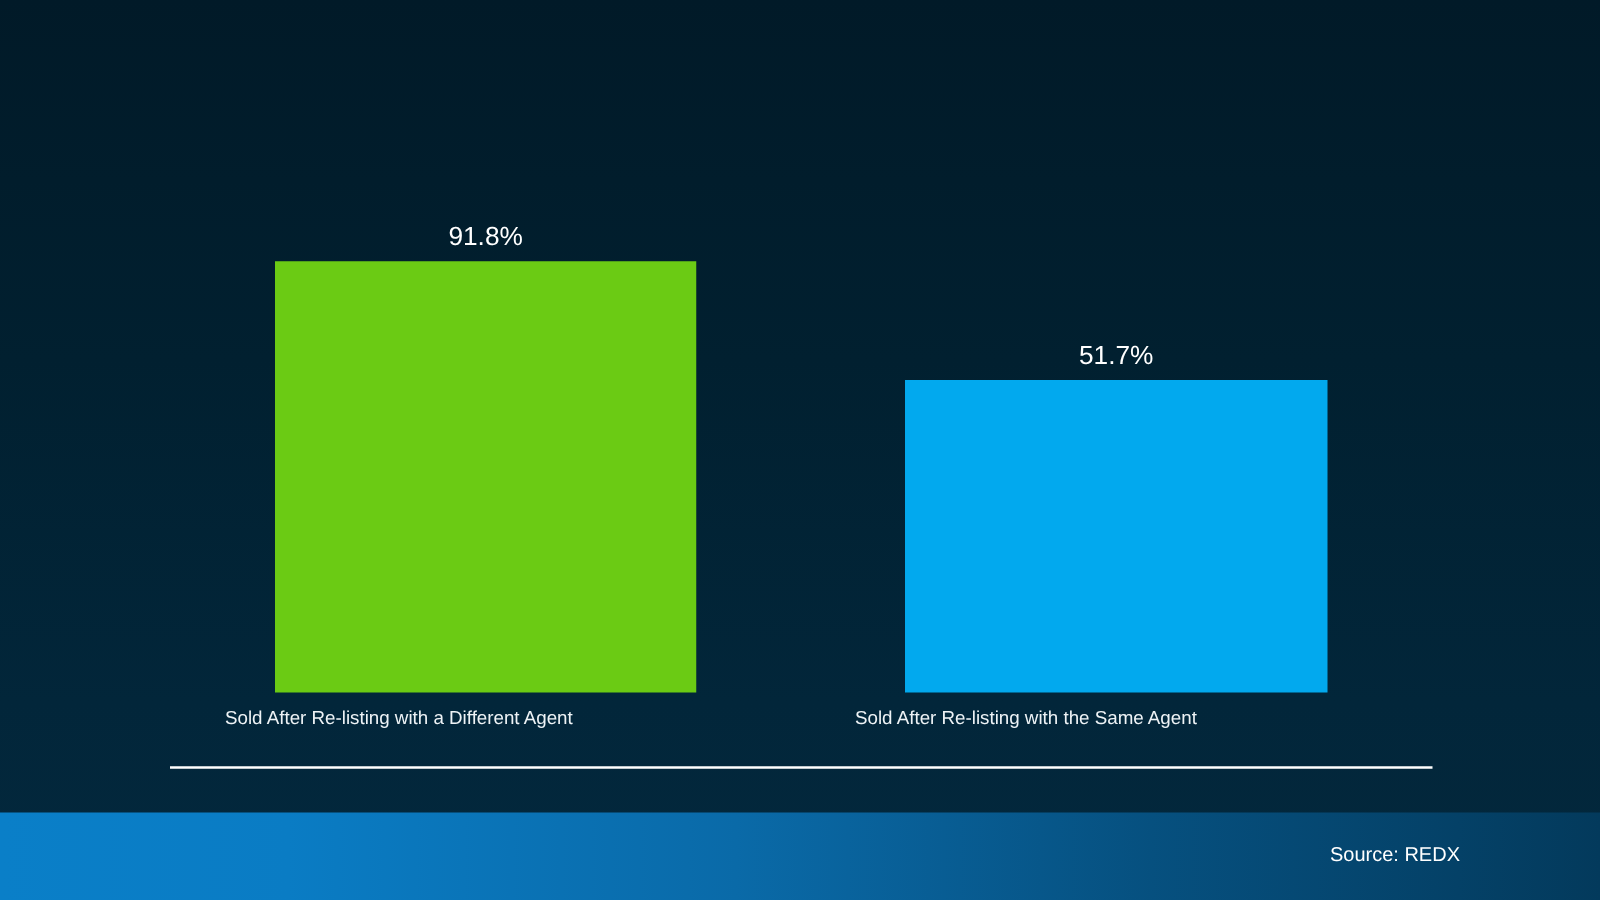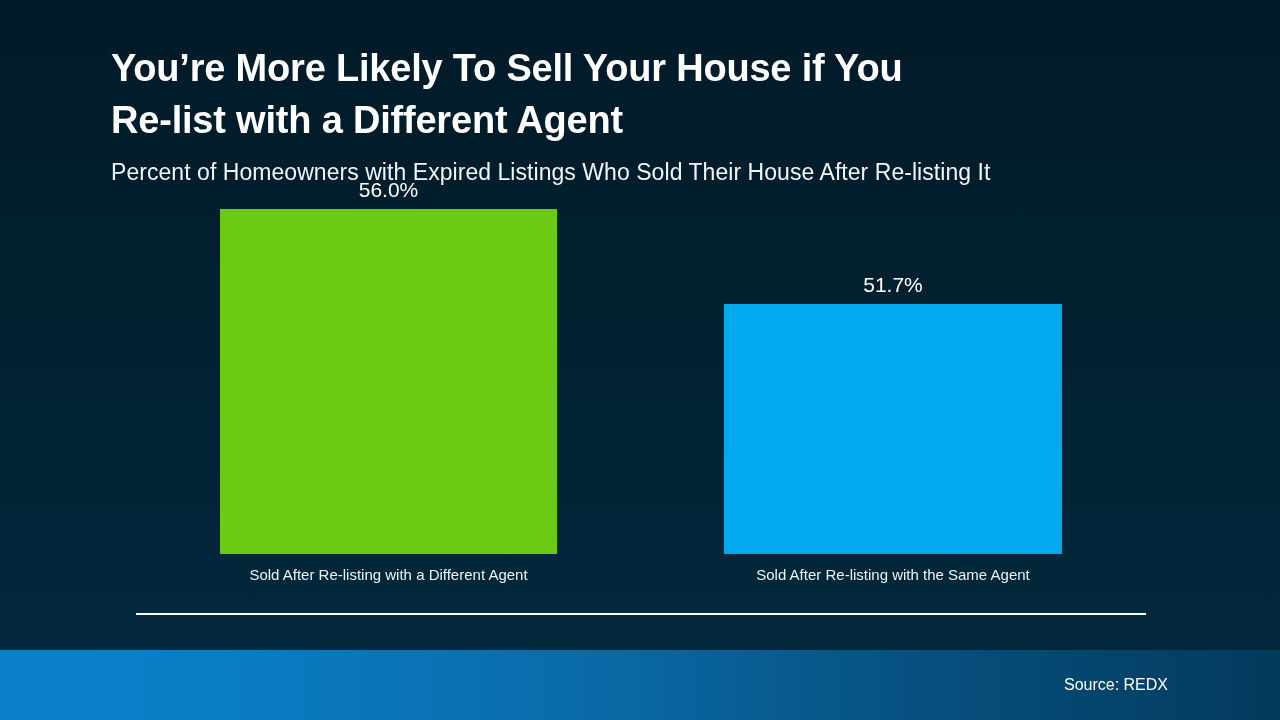--- a/index.html
+++ b/index.html
@@ -137,11 +137,6 @@
 
 <div id="slide">
 
-  <div class="header">
-    <h1 class="chart-title">You’re More Likely To Sell Your House if You
-Re-list with a Different Agent</h1>
-    <h2 class="chart-subtitle">Percent of Homeowners with Expired Listings Who Sold Their House After Re-listing It</h2>
-  </div>
 
   <div class="plot">
 

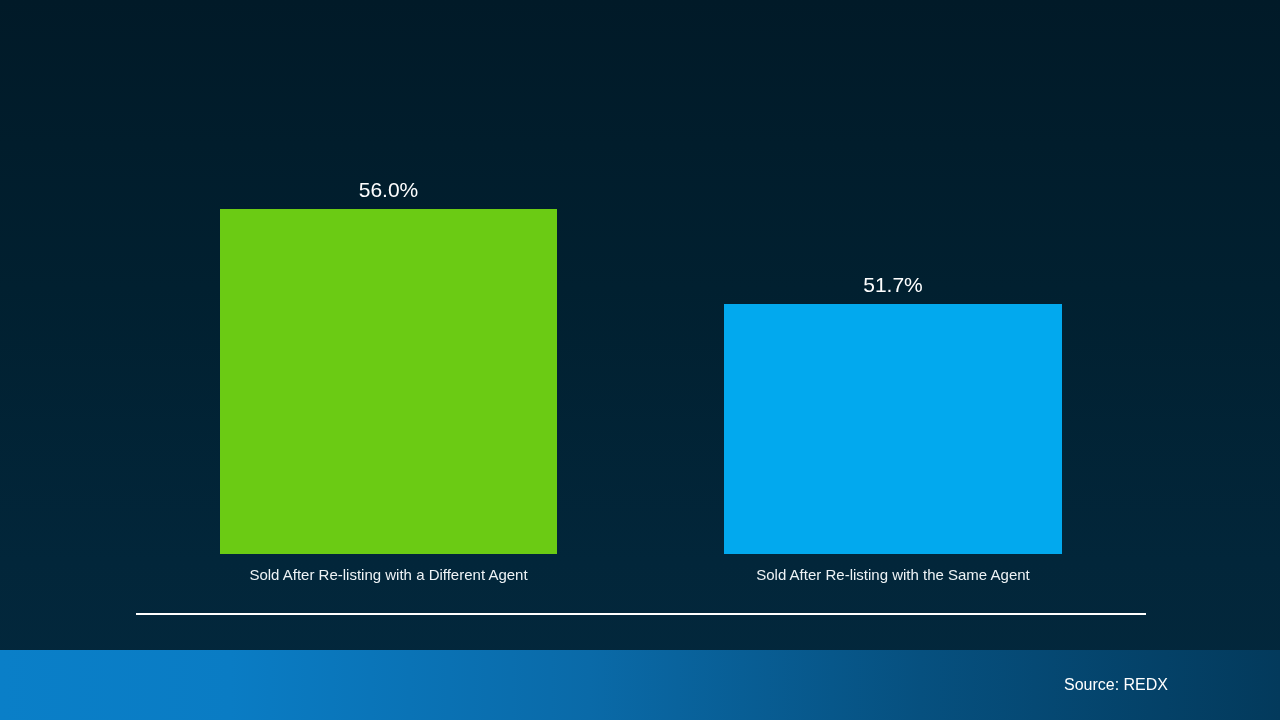--- a/index.html
+++ b/index.html
@@ -141,7 +141,7 @@
   <div class="plot">
 
     <div class="bar-group" id="group-different">
-      <div class="bar-value">56.0%</div>
+      <div class="bar-value">91.8%</div>
       <div class="bar" style="height:100%; background:#6bcb14;"></div>
       <div class="bar-category">Sold After Re-listing with a Different Agent</div>
     </div>

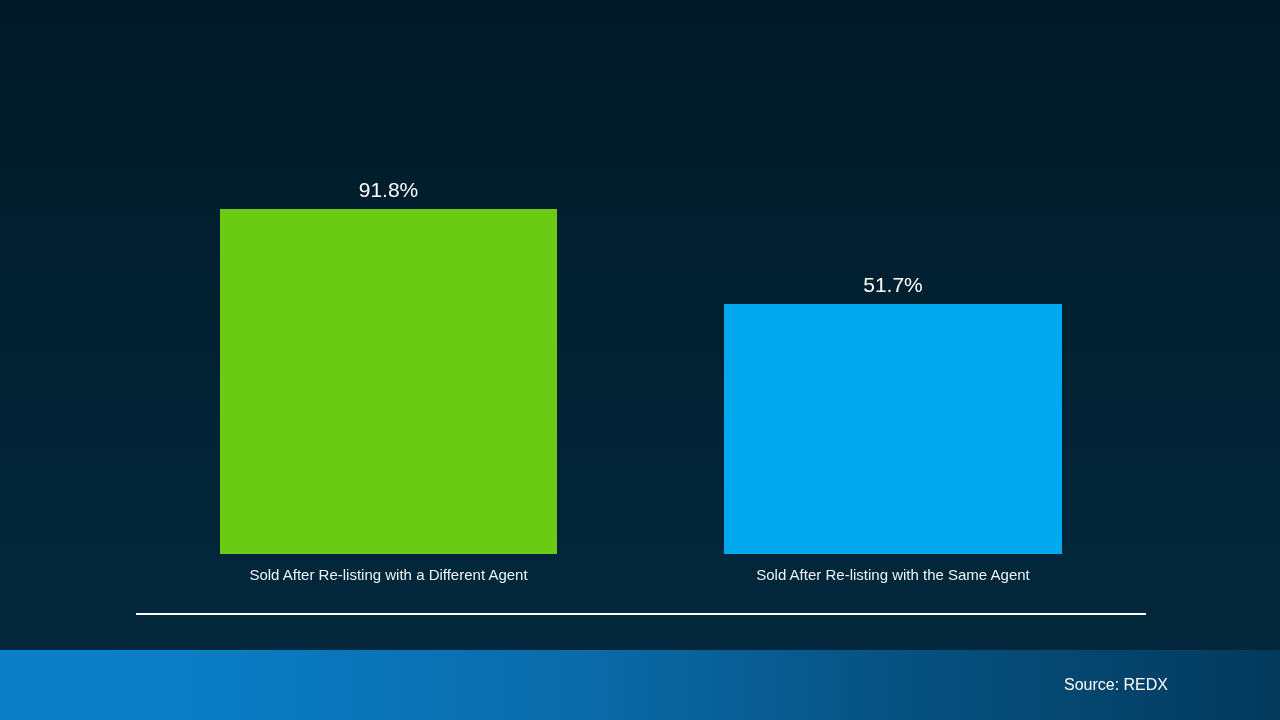--- a/index.html
+++ b/index.html
@@ -82,7 +82,6 @@
     width: calc(100% + 80px);
     top: 100%;
     margin-top: 11px;
-    text-align: center;
     font-size: 15px;
     color: #eef3f6;
     line-height: 20px;

